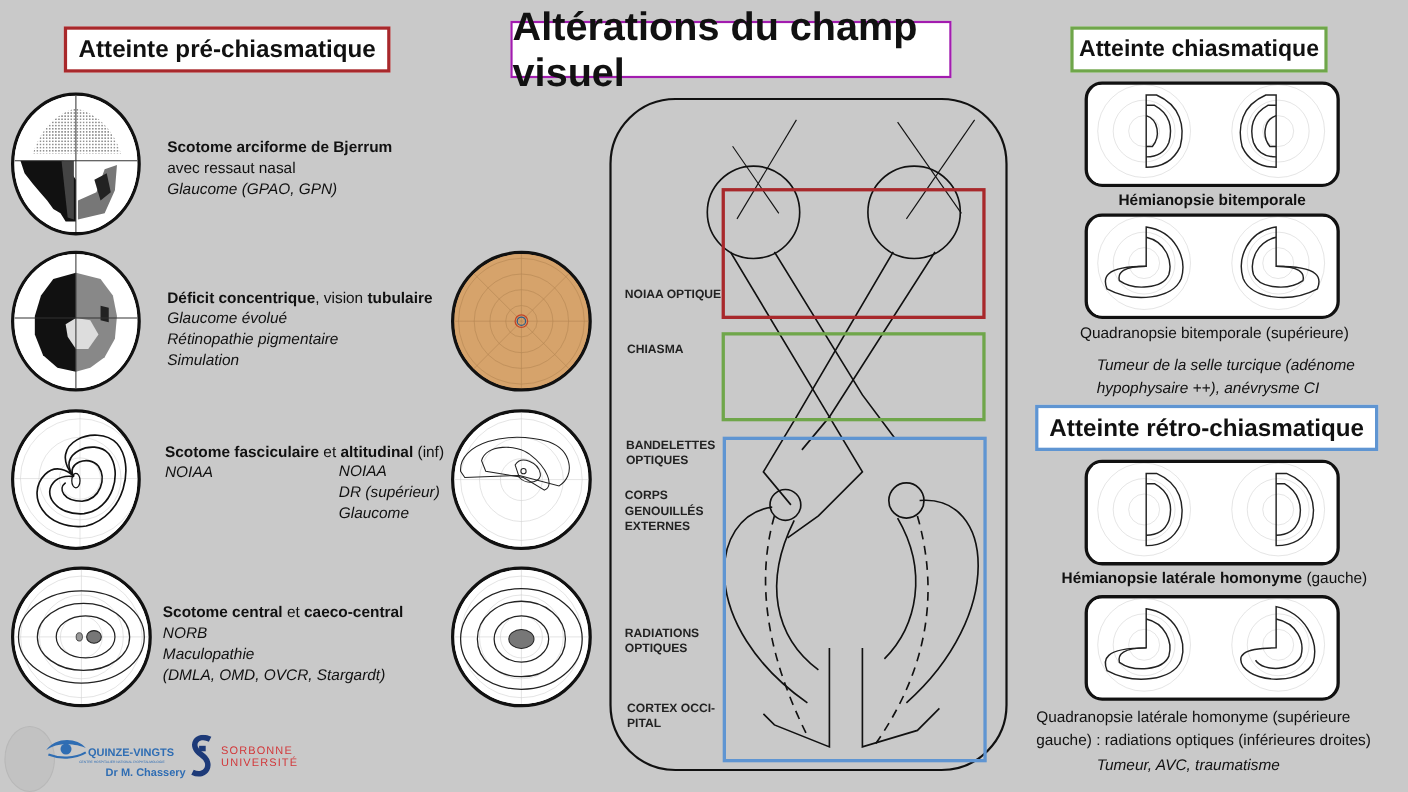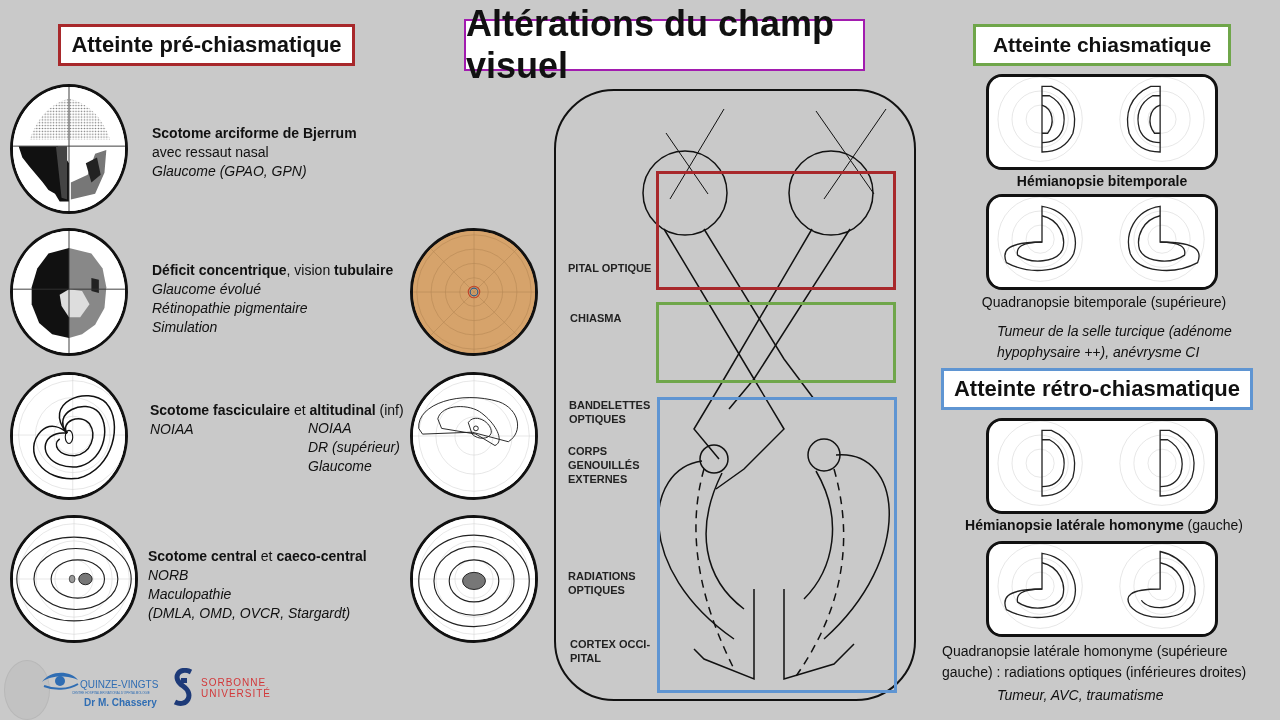--- a/index.html
+++ b/index.html
@@ -8,7 +8,7 @@
   .titlebox{position:absolute;background:#fff;display:flex;align-items:center;justify-content:center;font-weight:bold;color:#111;box-sizing:border-box;}
   #t-pre{left:58px;top:24px;width:297px;height:42px;border:3px solid #a8282b;font-size:22px;}
   #t-main{left:464px;top:19px;width:401px;height:52px;border:2px solid #a21caf;font-size:36px;}
-  #t-chi{left:973px;top:24px;width:258px;height:42px;border:3px solid #6fa64a;font-size:21px;}
+  #t-chi{left:973px;top:24px;width:234px;height:42px;border:3px solid #6fa64a;font-size:21px;}
   #t-retro{left:941px;top:368px;width:312px;height:42px;border:3px solid #5f95d2;font-size:22px;}
   .circle{position:absolute;border-radius:50%;border:3px solid #111;background:#fff;overflow:hidden;box-sizing:border-box;}
   .circle svg{width:100%;height:100%;display:block;}

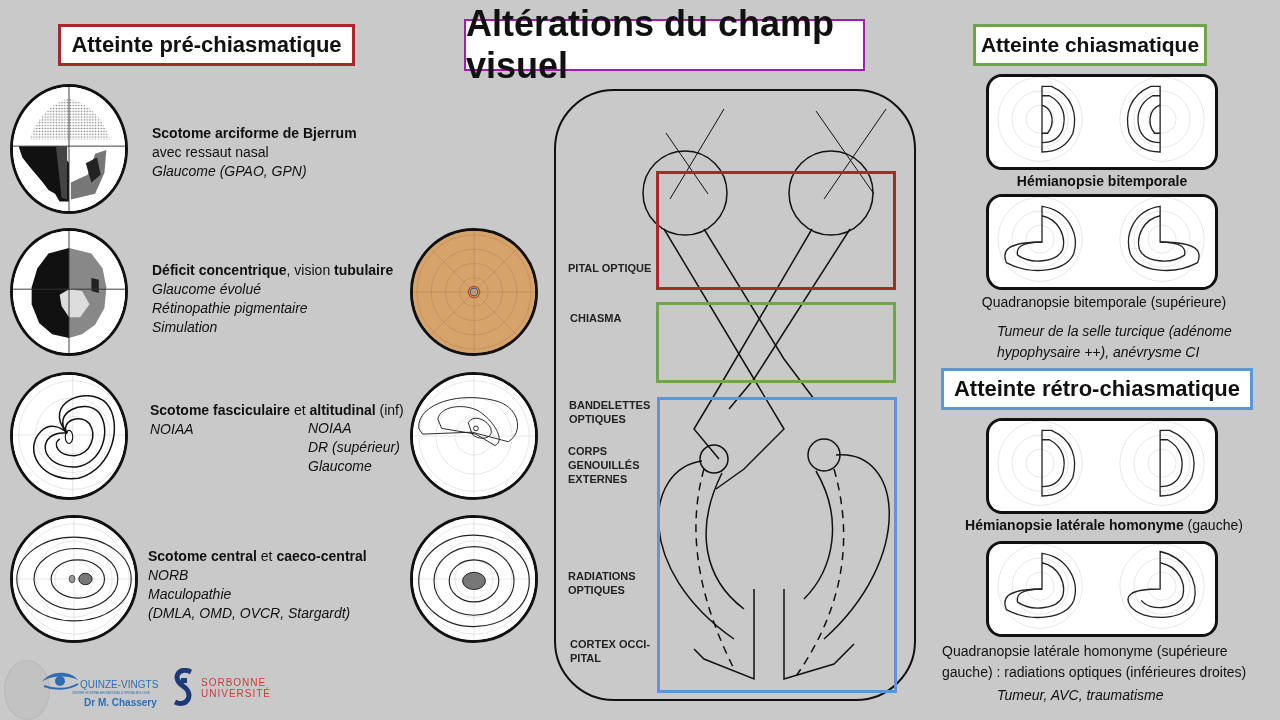--- a/index.html
+++ b/index.html
@@ -214,7 +214,7 @@
 <div class="zone" style="left:656px;top:302px;width:240px;height:81px;border:3px solid #6fa64a;"></div>
 <div class="zone" style="left:657px;top:397px;width:240px;height:296px;border:3px solid #5f95d2;"></div>
 
-<div class="lbl" style="left:568px;top:261px;">PITAL OPTIQUE</div>
+<div class="lbl" style="left:568px;top:261px;">NOIAA OPTIQUE</div>
 <div class="lbl" style="left:570px;top:311px;">CHIASMA</div>
 <div class="lbl" style="left:569px;top:372px;margin-top:26px;">
   <span>BANDELETTES</span><br><span>OPTIQUES</span>

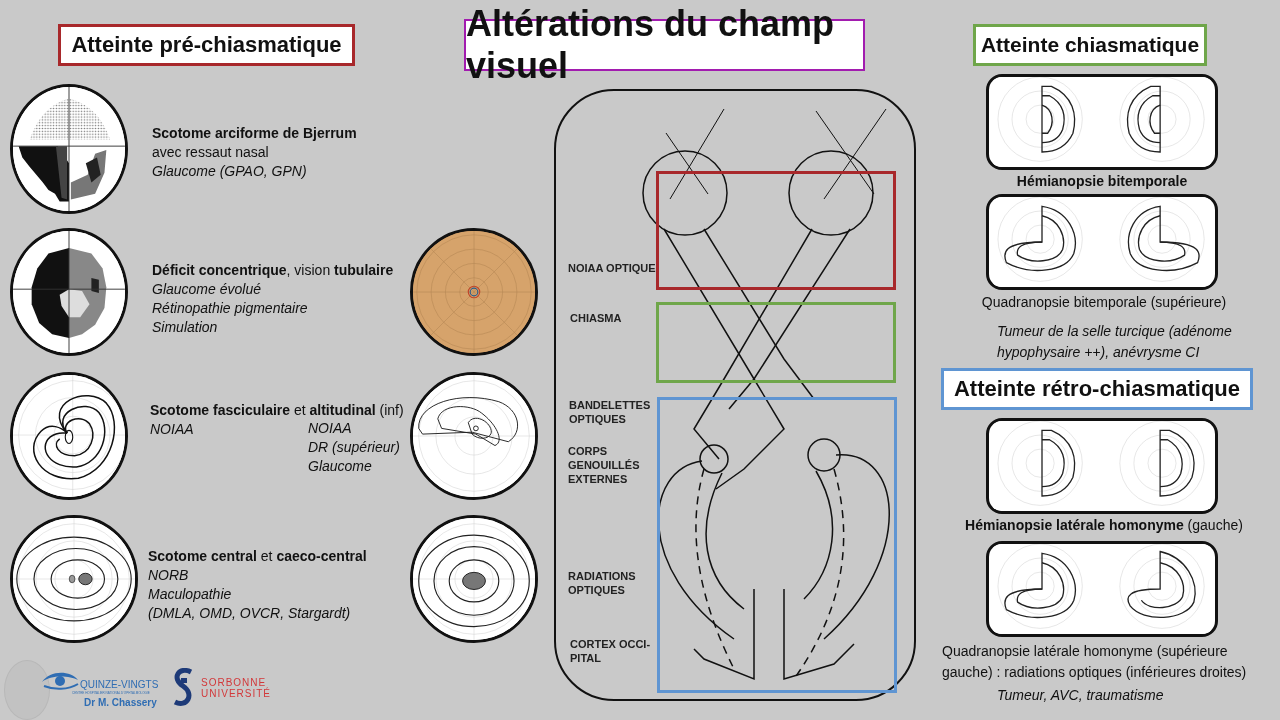--- a/index.html
+++ b/index.html
@@ -334,7 +334,7 @@
     <path d="M4 18 C14 22 28 22 38 16" stroke="#2f6db3" stroke-width="2" fill="none"></path>
   </svg>
 </div>
-<div class="abs" style="left:80px;top:679px;font-size:10px;font-weight:normal;color:#2f6db3;text-align:right;">QUINZE-VINGTS</div>
+<div class="abs" style="left:80px;top:679px;font-size:10px;font-weight:bold;color:#2f6db3;text-align:right;">QUINZE-VINGTS</div>
 <div class="abs" style="left:72px;top:691px;font-size:3px;color:#2f6db3;">CENTRE HOSPITALIER NATIONAL D'OPHTALMOLOGIE</div>
 <div class="abs" style="left:84px;top:697px;font-size:10px;font-weight:bold;color:#2f6db3;">Dr M. Chassery</div>
 <div class="abs" style="left:173px;top:668px;">

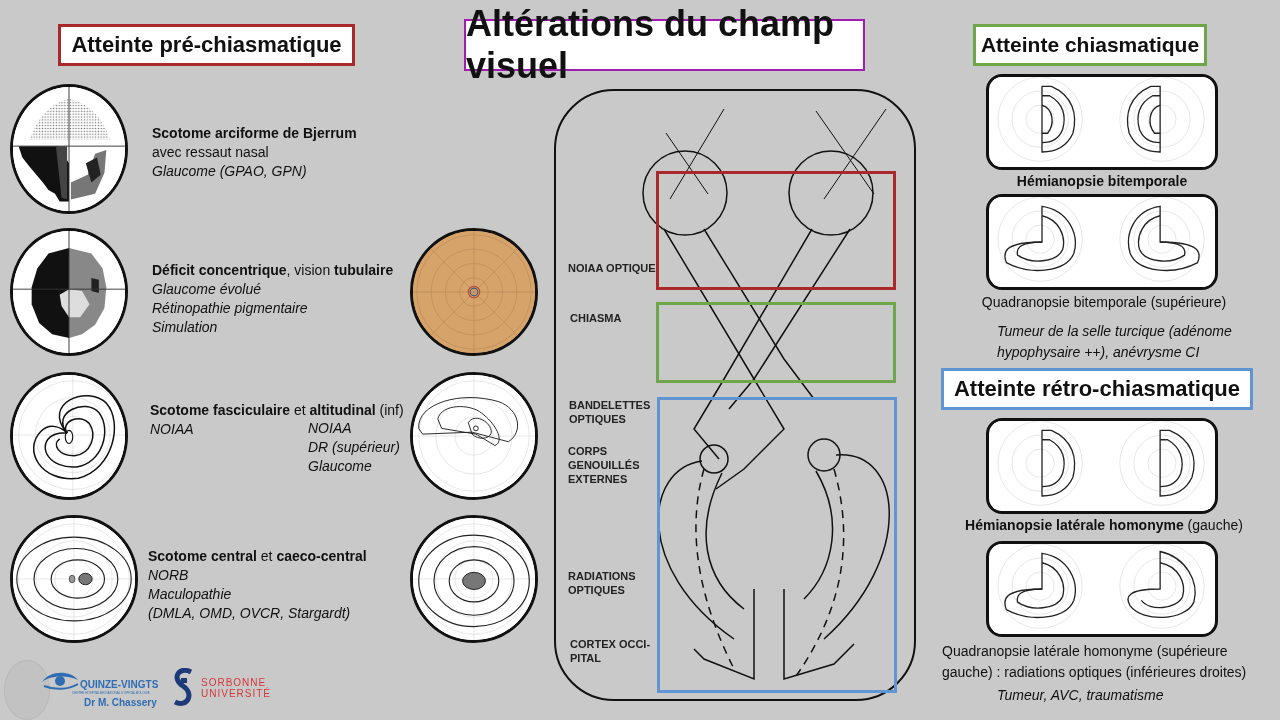--- a/index.html
+++ b/index.html
@@ -336,7 +336,7 @@
 </div>
 <div class="abs" style="left:80px;top:679px;font-size:10px;font-weight:bold;color:#2f6db3;text-align:right;">QUINZE-VINGTS</div>
 <div class="abs" style="left:72px;top:691px;font-size:3px;color:#2f6db3;">CENTRE HOSPITALIER NATIONAL D'OPHTALMOLOGIE</div>
-<div class="abs" style="left:84px;top:697px;font-size:10px;font-weight:bold;color:#2f6db3;">Dr M. Chassery</div>
+<div class="abs" style="left:96px;top:697px;font-size:10px;font-weight:bold;color:#2f6db3;">Dr M. Chassery</div>
 <div class="abs" style="left:173px;top:668px;">
   <svg width="22" height="40" viewBox="0 0 22 40">
     <path d="M18 4 C6 -2 -2 10 10 18 C22 26 14 40 2 34" stroke="#1d3a78" stroke-width="5" fill="none"></path>

